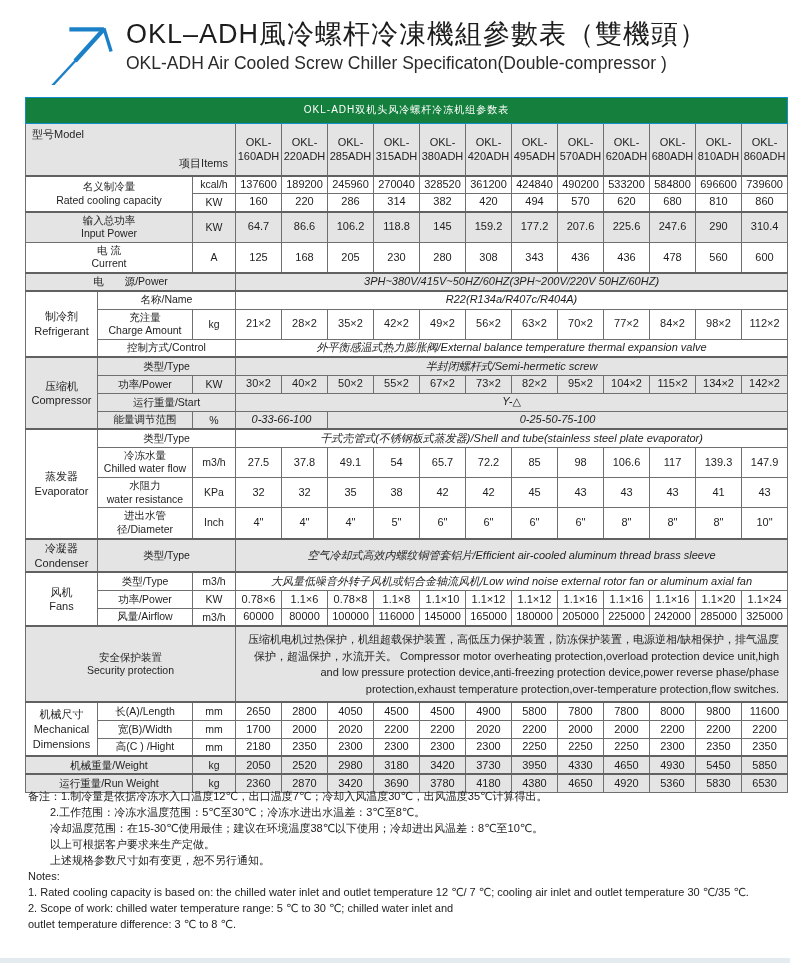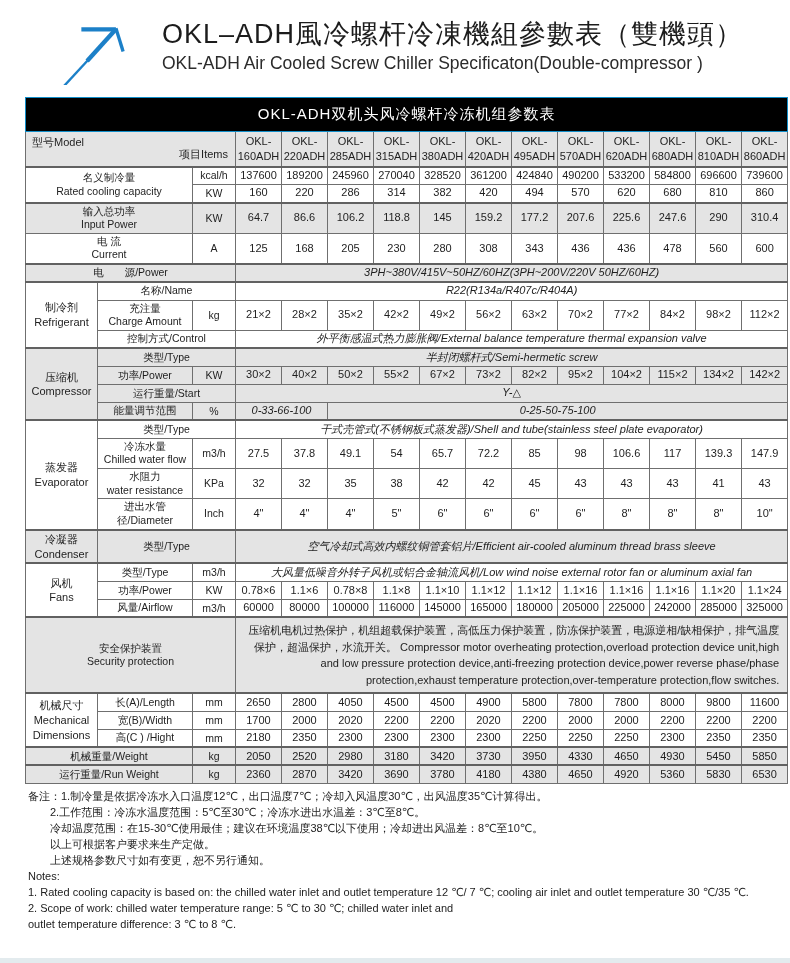--- a/index.html
+++ b/index.html
@@ -13,7 +13,7 @@
   }
 
   
-  .page-header { display: flex; align-items: flex-start; padding: 13px 0 0 46px; gap: 24px; }
+  .page-header { display: flex; align-items: flex-start; padding: 13px 0 0 34px; }
   .logo { width: 88px; height: 72px; flex: 0 0 auto; }
   .titles { margin-left: 4px; padding-top: 4px; }
   .title-zh {

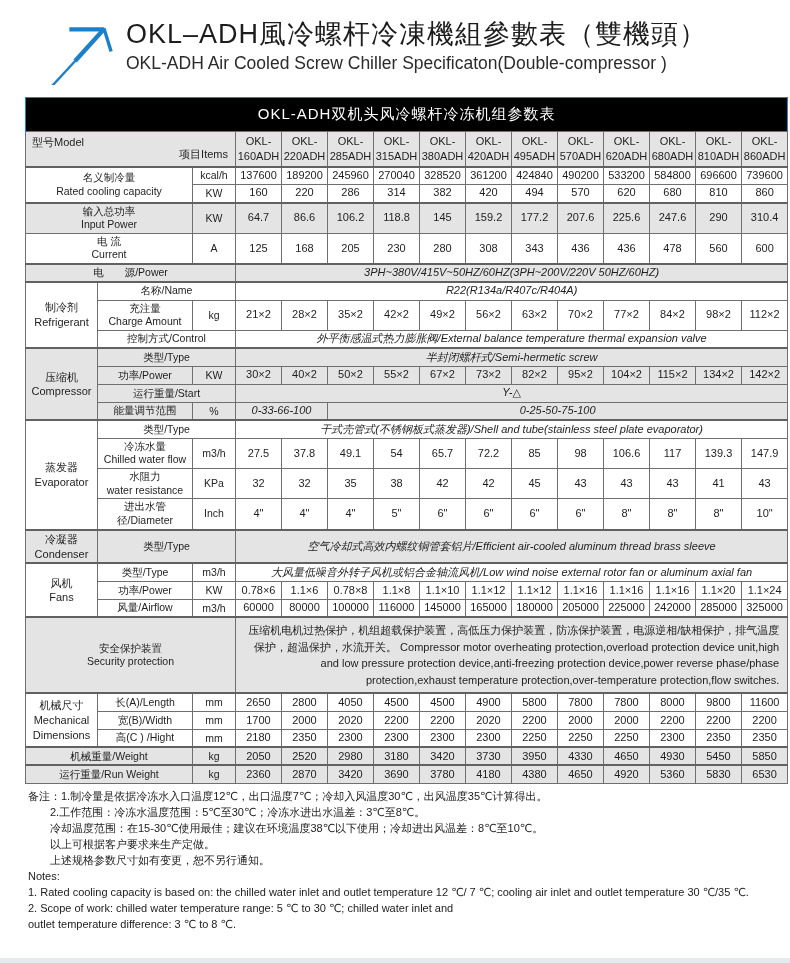--- a/index.html
+++ b/index.html
@@ -44,8 +44,8 @@
   tr.tb td { border-top: 2px solid #616161; }
   tr.tall td { height: 28px; }
   td.blue {
-    background: #000000; color: #ffffff; font-size: 15px; letter-spacing: 1px;
-    height: 34px; border: 1px solid #118ec9; font-weight: 500;
+    background: #15803d; color: #ffffff; font-size: 10px; letter-spacing: 1px;
+    height: 26px; border: 1px solid #118ec9; font-weight: 500;
   }
   td.model { font-size: 11px; height: 35px; line-height: 1.3; padding: 0; }
   td.corner { position: relative; padding: 0; height: 35px;

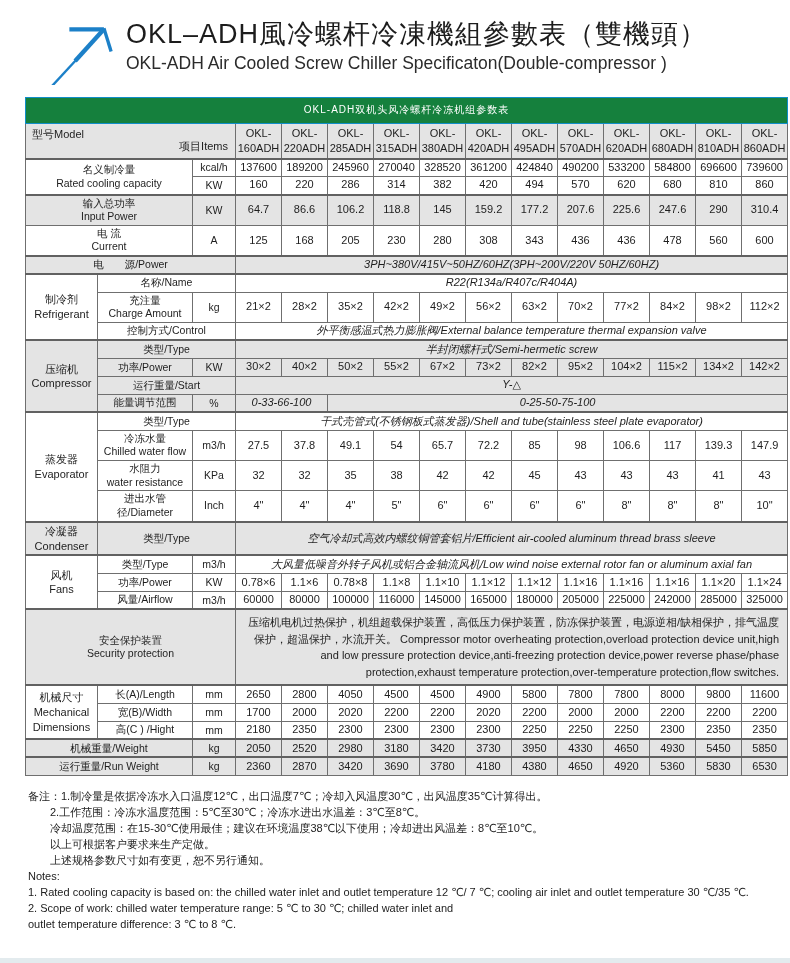--- a/index.html
+++ b/index.html
@@ -47,7 +47,7 @@
     background: #15803d; color: #ffffff; font-size: 10px; letter-spacing: 1px;
     height: 26px; border: 1px solid #118ec9; font-weight: 500;
   }
-  td.model { font-size: 11px; height: 35px; line-height: 1.3; padding: 0; }
+  td.model { font-size: 11px; height: 52px; line-height: 1.3; padding: 0; }
   td.corner { position: relative; padding: 0; height: 35px;
     background-image: linear-gradient(to bottom right,
       rgba(0,0,0,0) calc(50% - 0.8px), #777 calc(50% - 0.8px),

